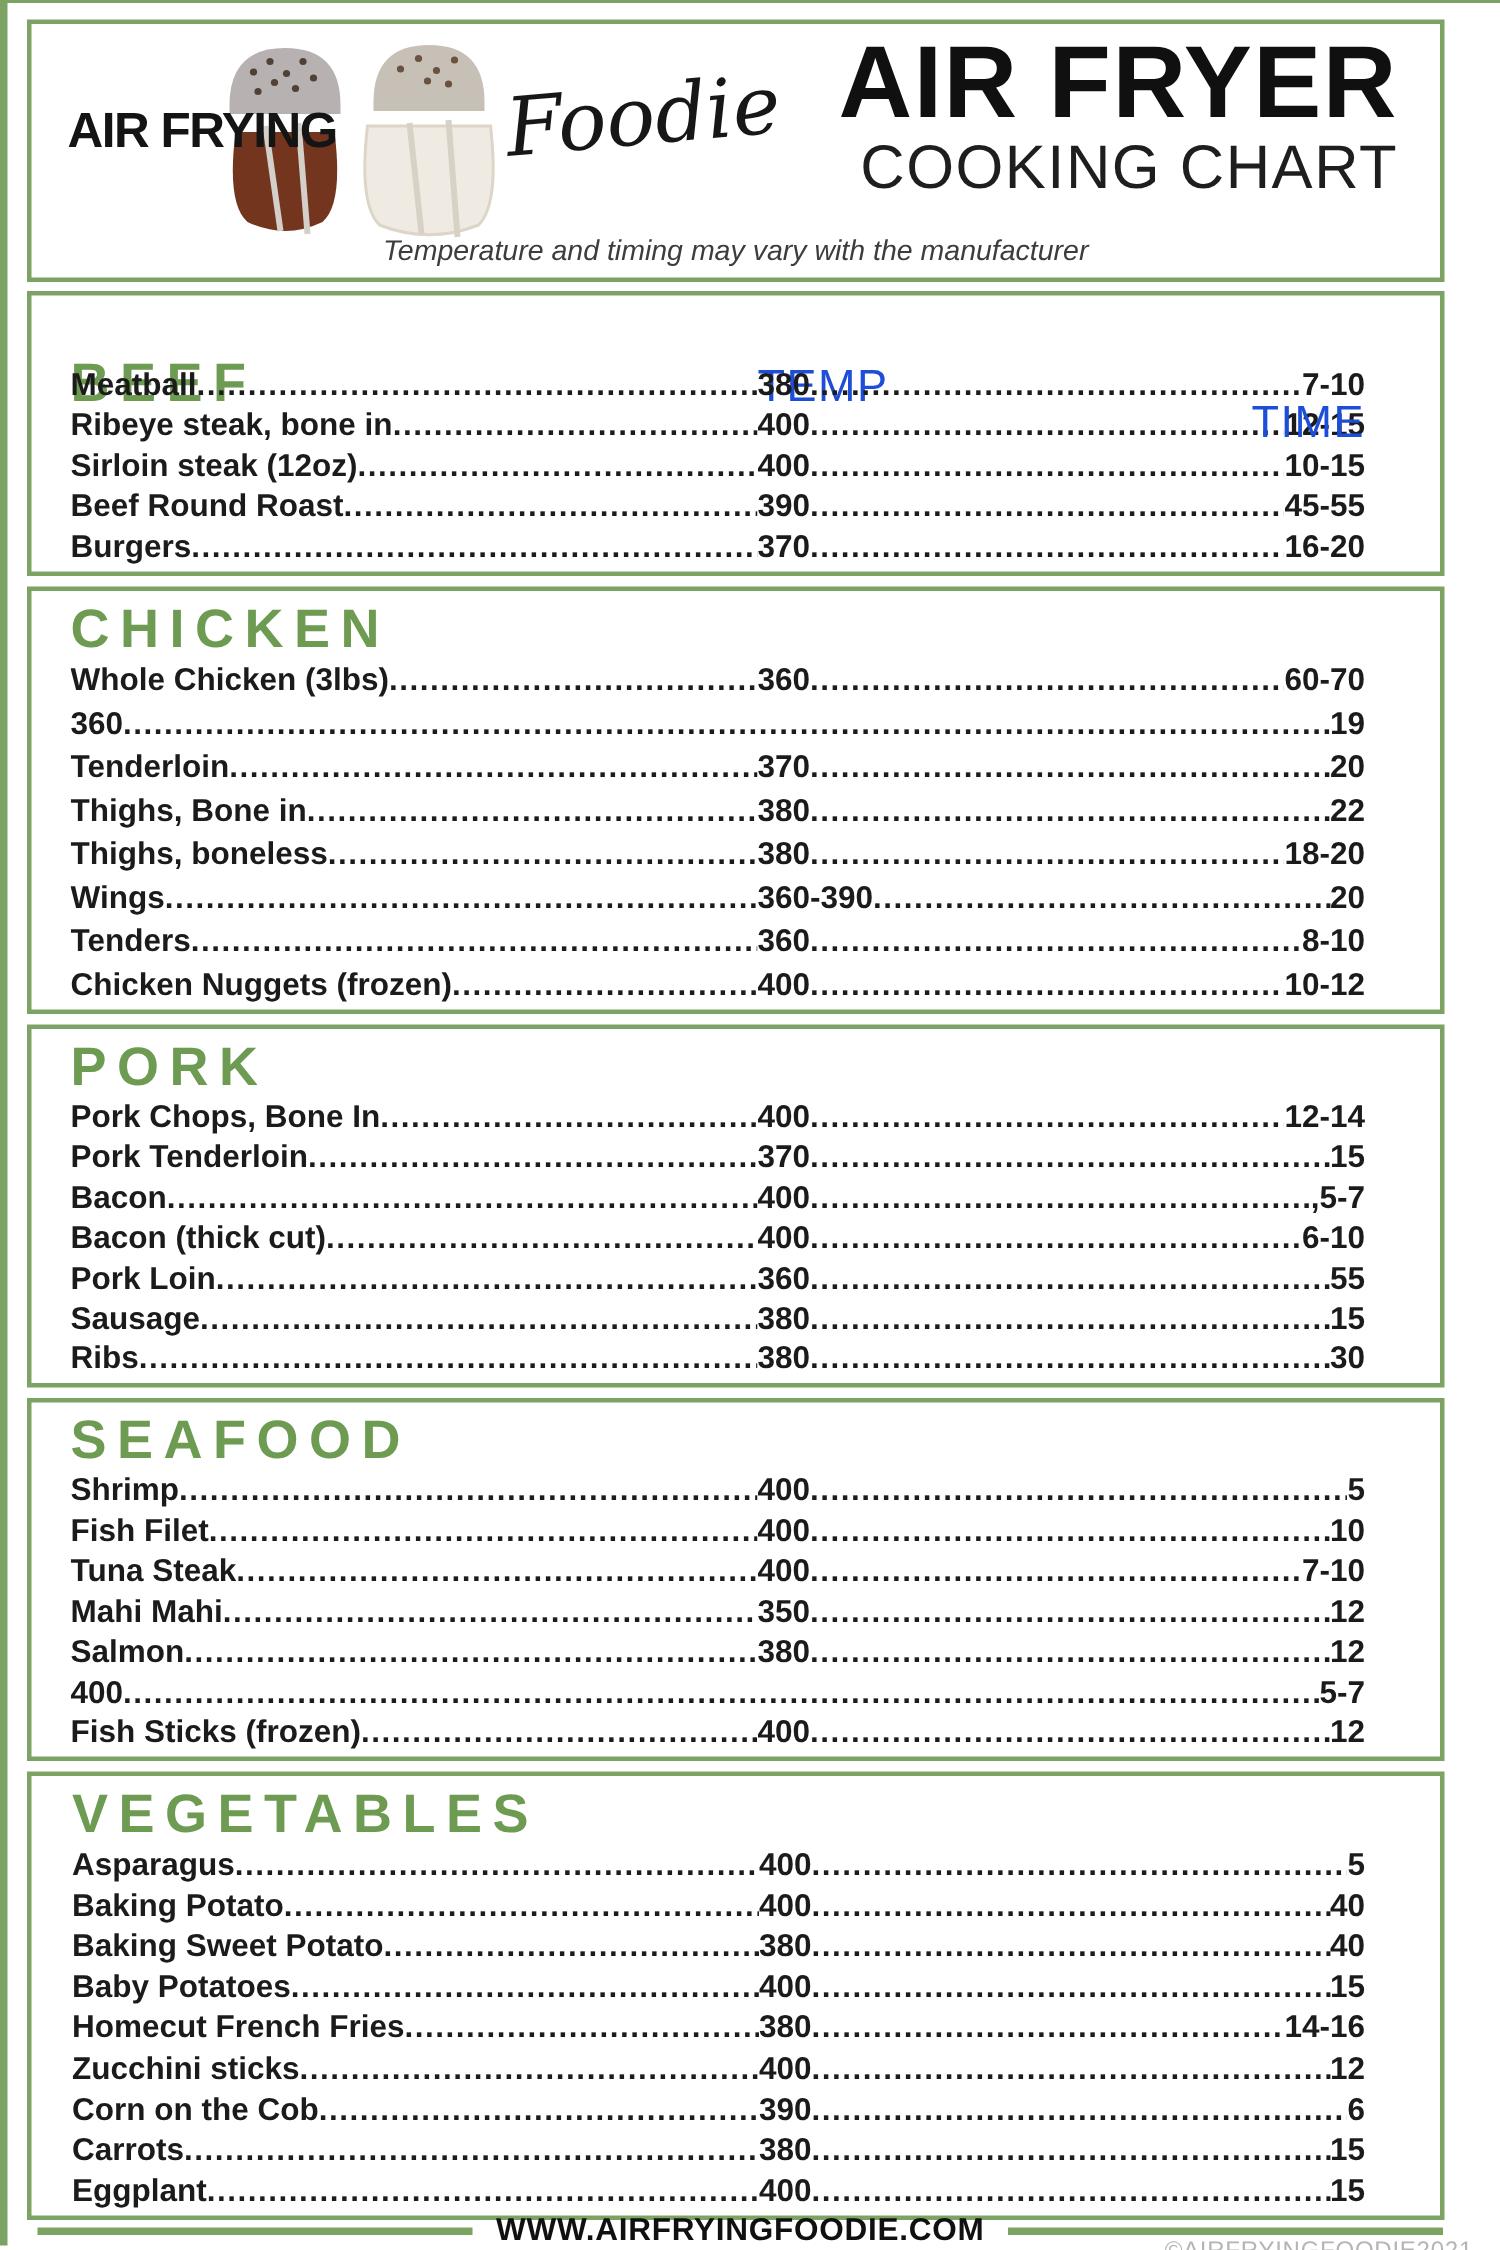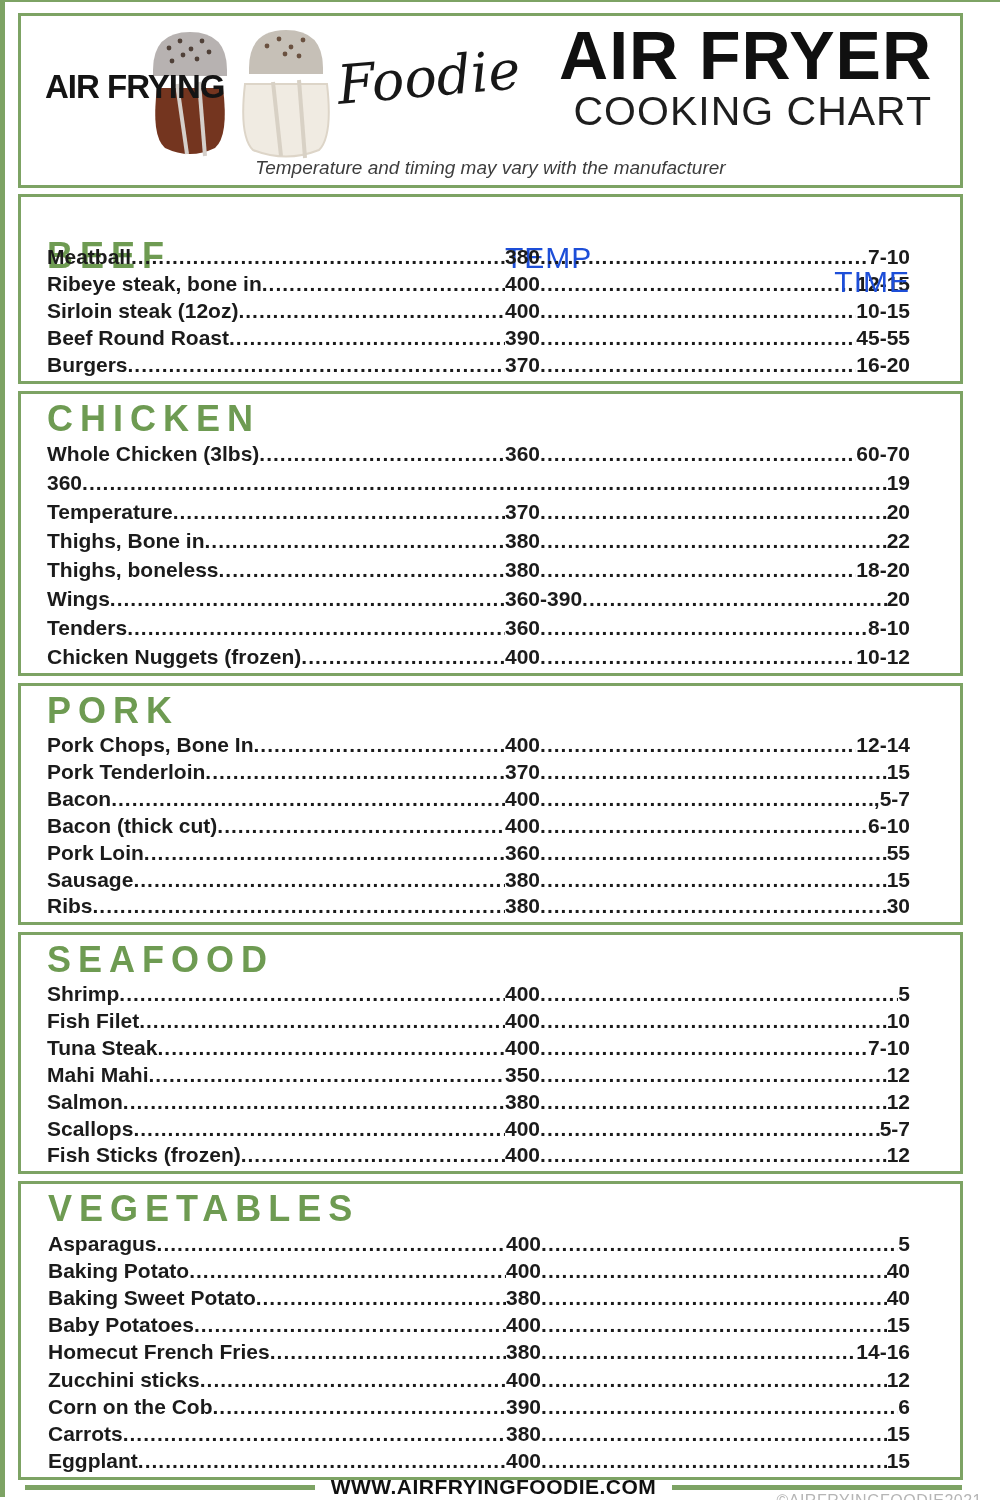--- a/index.html
+++ b/index.html
@@ -186,7 +186,7 @@
 
   <div class="row">
     <span class="c1">
-      <span class="food">Temperature</span>
+      <span class="food">Tenderloin</span>
               <span class="leader"></span>
     </span>
     <span class="temp">370</span>

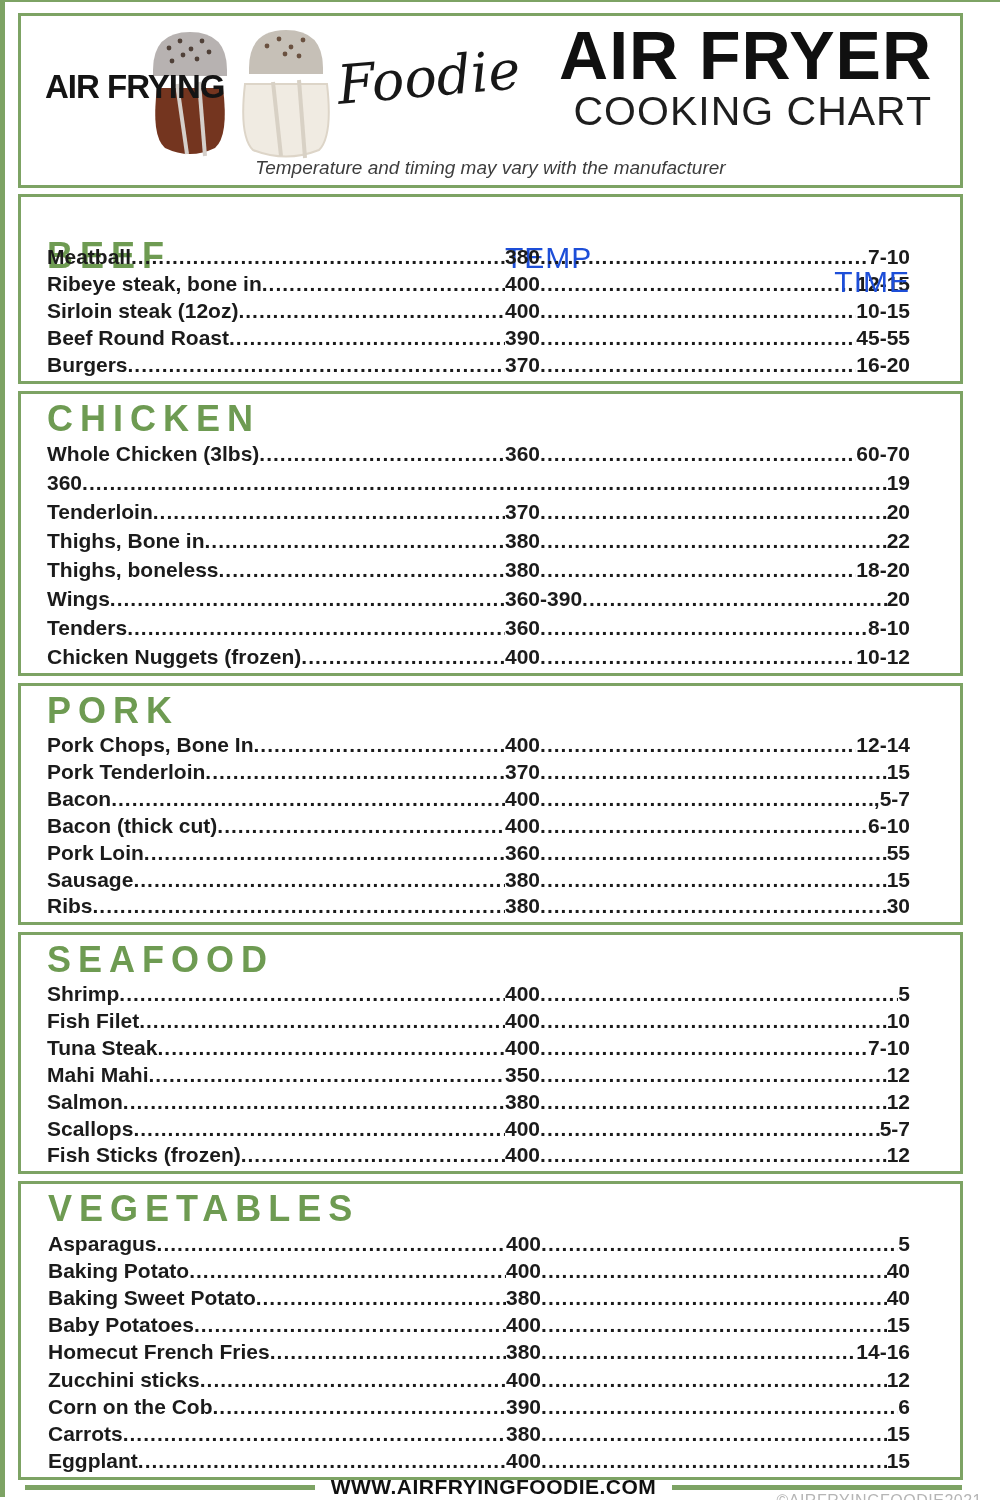--- a/index.html
+++ b/index.html
@@ -389,10 +389,6 @@
   </div>
 
   <div class="row">
-    <span class="c1">
-      <span class="food">Scallops</span>
-              <span class="leader"></span>
-    </span>
     <span class="temp">400</span>
     <span class="leader"></span>
     <span class="time">5-7</span>

